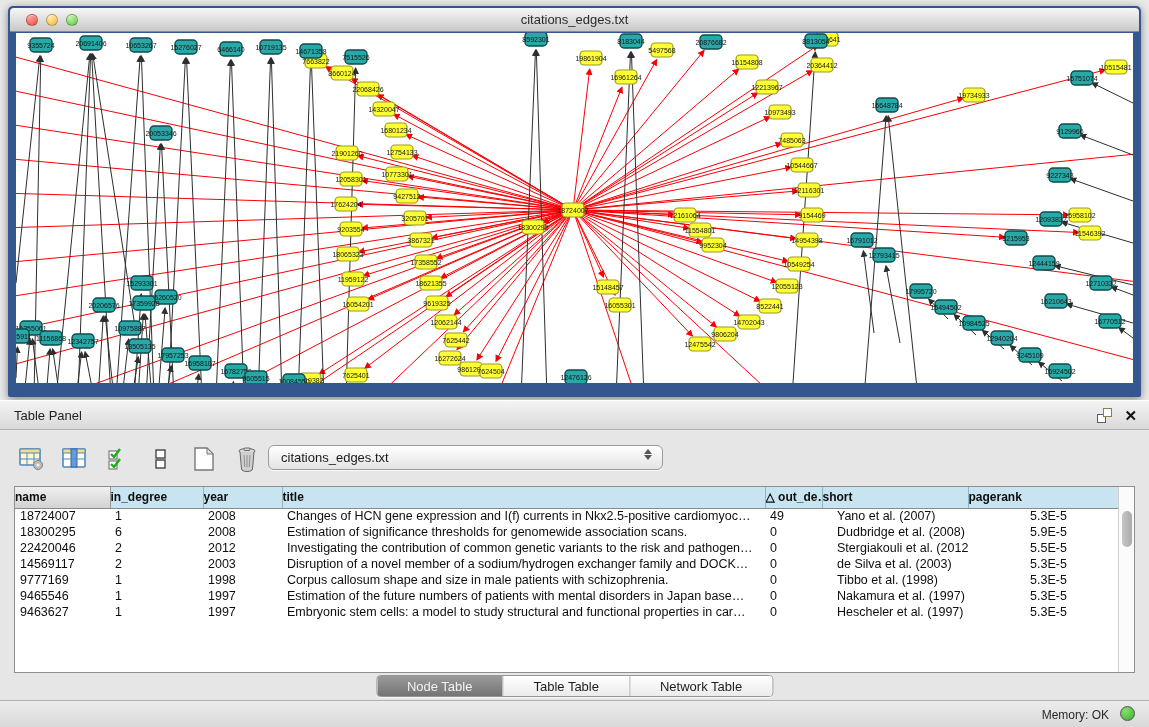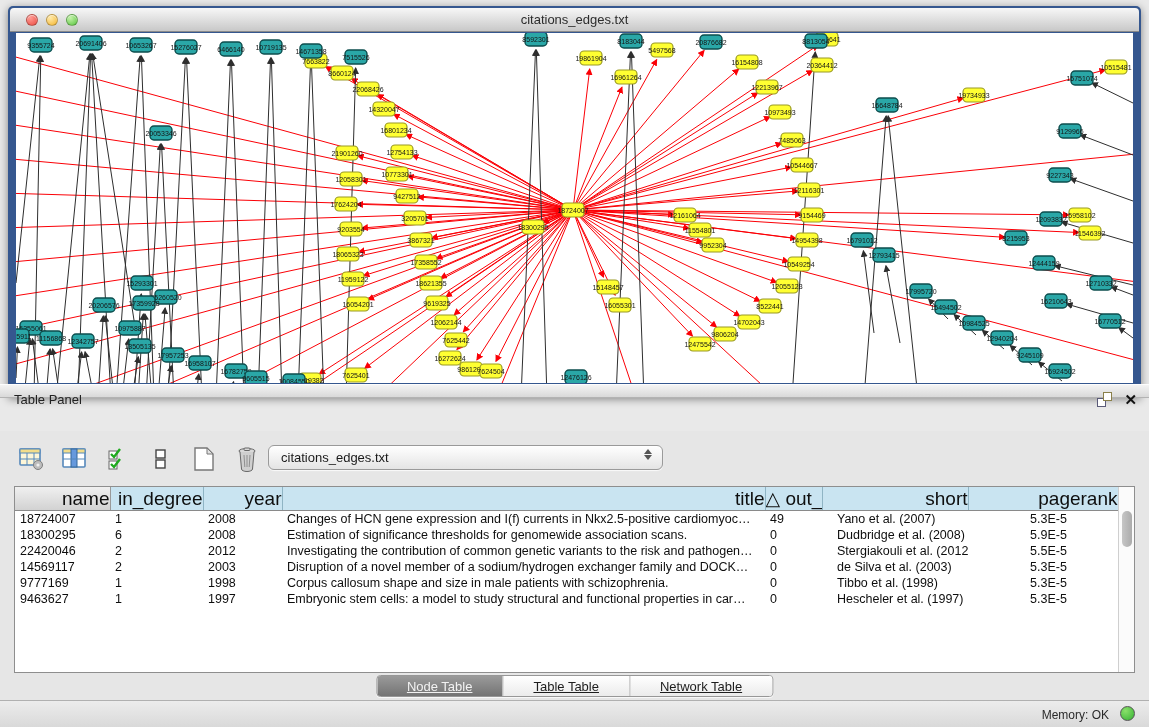--- a/index.html
+++ b/index.html
@@ -47,7 +47,7 @@
 
   
   .panel-titlebar {
-    position:absolute; left:0; top:384px; width:1149px; height:14px;
+    position:absolute; left:0; top:400px; width:1149px; height:30px;
     background:linear-gradient(#f4f4f4,#d9d9d9);
     border-top:1px solid #fdfdfd; border-bottom:1px solid #b3b3b3;
   }

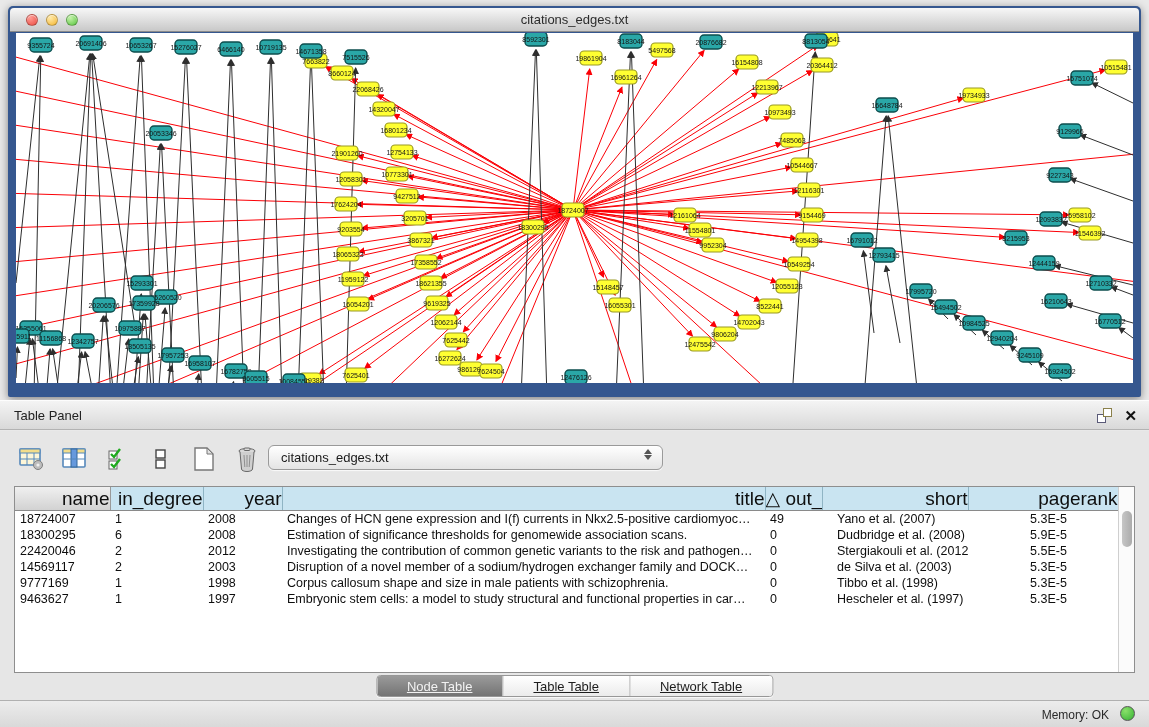--- a/index.html
+++ b/index.html
@@ -88,7 +88,7 @@
   }
   table.data { border-collapse:collapse; table-layout:fixed; width:1103px; font-size:12.5px; color:#0e0e0e; }
   table.data th {
-    height:21px; font-weight:normal; font-size:19px; text-align:right;
+    height:21px; font-weight:bold; font-size:12px; text-align:left;
     background:#c9e4f1; border-right:1px solid #8fb4c4; border-bottom:1px solid #8a8a8a;
     overflow:hidden; white-space:nowrap; cursor:pointer;
   }

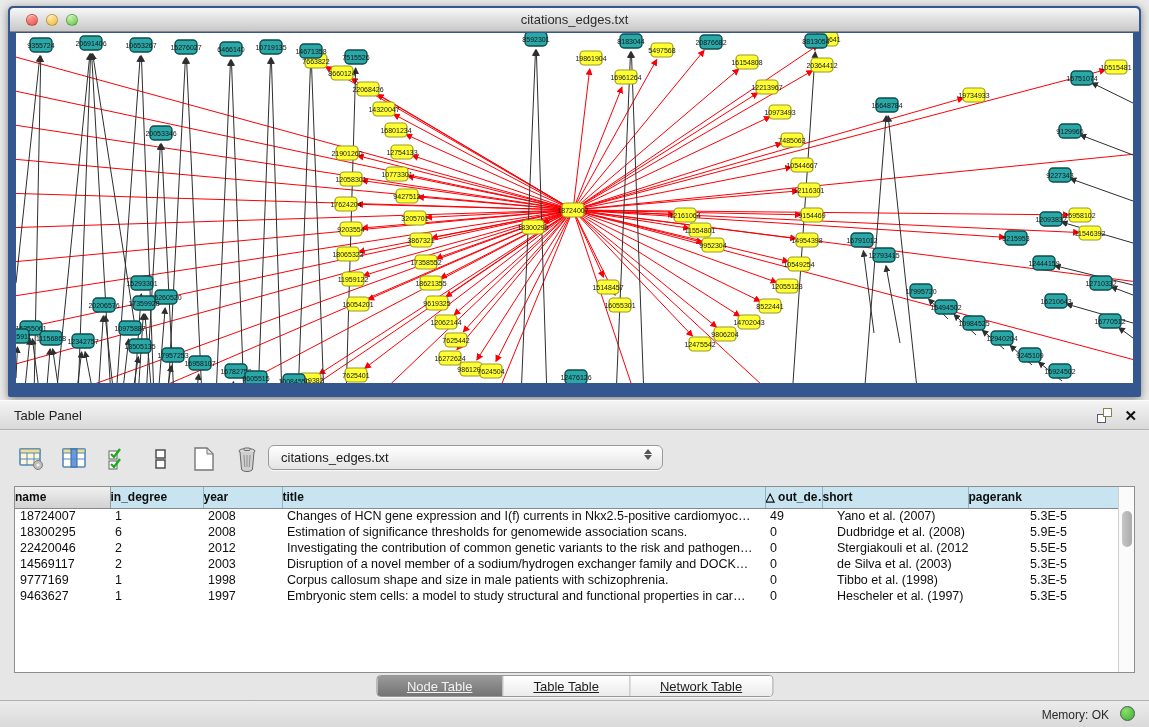--- a/index.html
+++ b/index.html
@@ -668,6 +668,15 @@
             <td class="p-rank">5.3E-5</td>
           </tr>
           <tr>
+            <td>9465546</td>
+            <td>1</td>
+            <td>1997</td>
+            <td>Estimation of the future numbers of patients with mental disorders in Japan base…</td>
+            <td>0</td>
+            <td class="p-short">Nakamura et al. (1997)</td>
+            <td class="p-rank">5.3E-5</td>
+          </tr>
+          <tr>
             <td>9463627</td>
             <td>1</td>
             <td>1997</td>

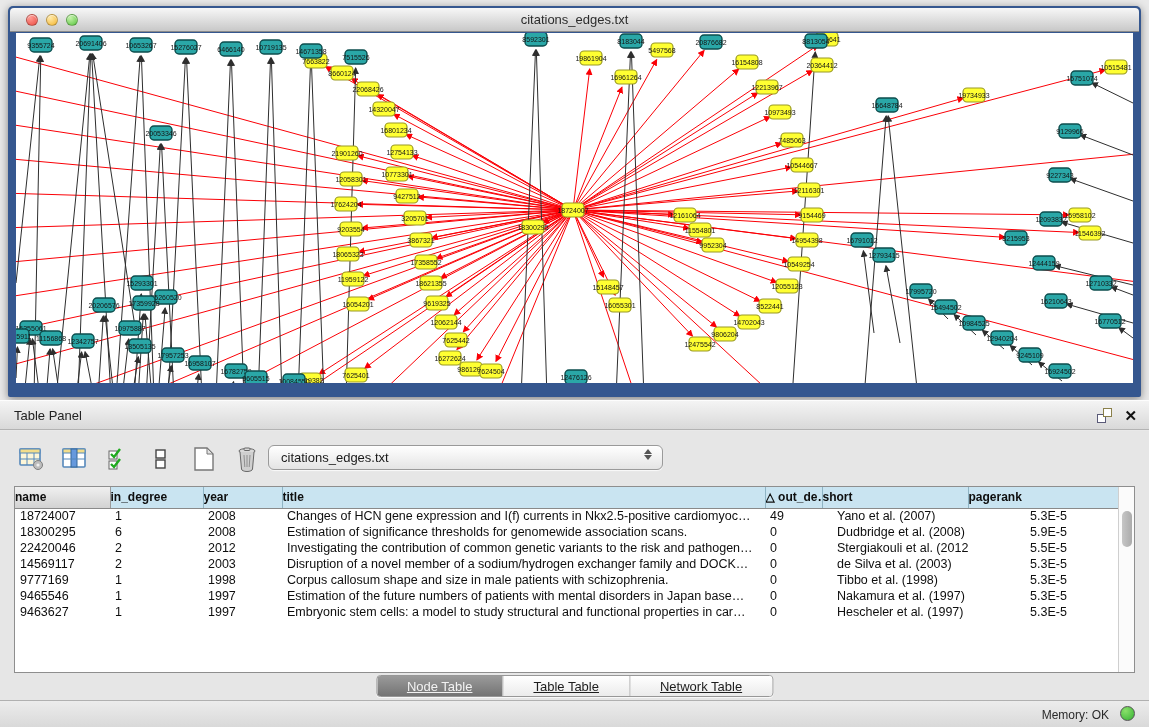--- a/index.html
+++ b/index.html
@@ -117,7 +117,7 @@
     box-shadow:0 1px 0 rgba(255,255,255,.7);
   }
   .seg .tab { padding:0 30px; line-height:21px; color:#1d1d1d;
-    background:linear-gradient(#ffffff,#ebebeb); border-left:1px solid #b5b5b5; cursor:pointer;text-decoration:underline; }
+    background:linear-gradient(#ffffff,#ebebeb); border-left:1px solid #b5b5b5; cursor:pointer; }
   .seg .tab:first-child { border-left:none; }
   .seg .tab.sel { background:linear-gradient(#9a9a9a,#747474); color:#f2f2f2; }
 

